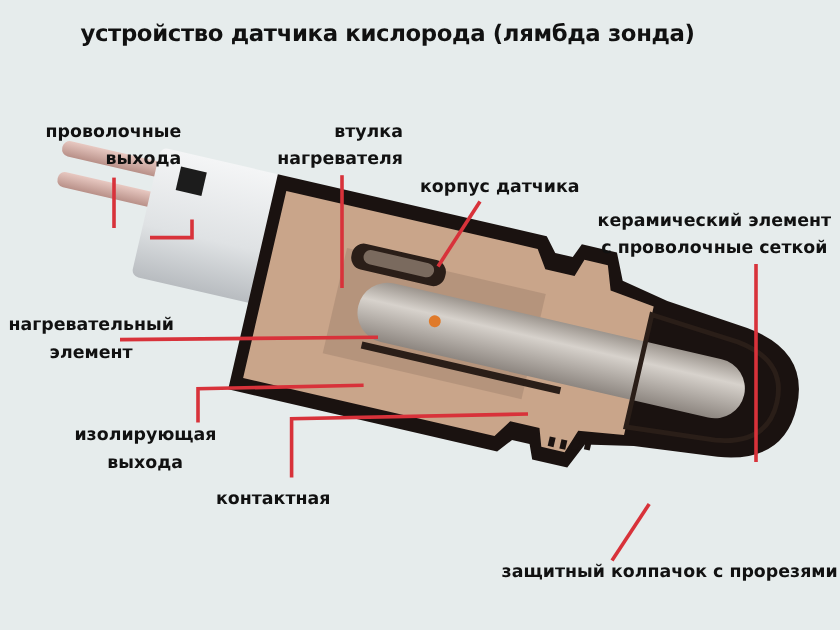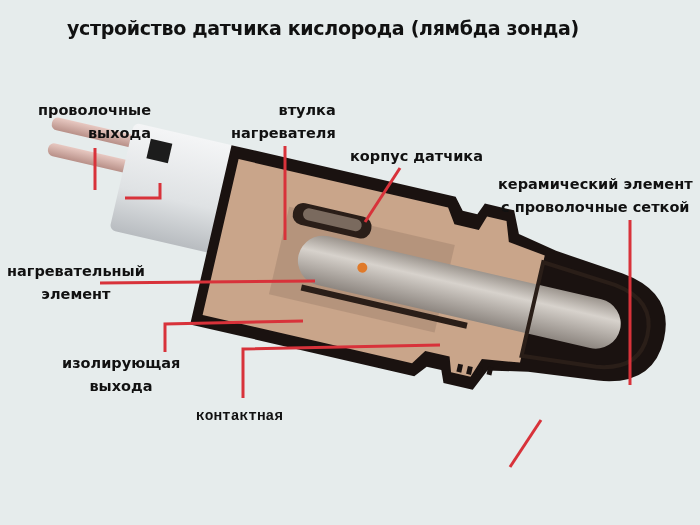--- a/index.html
+++ b/index.html
@@ -117,7 +117,7 @@
   <div>выхода</div>
 </div>
 
-<div class="lbl" style="left:196px; top:405px;font-family:Liberation Mono, monospace;">
+<div class="lbl" style="left:180px; top:405px;">
   <div>контактная</div>
 </div>
 

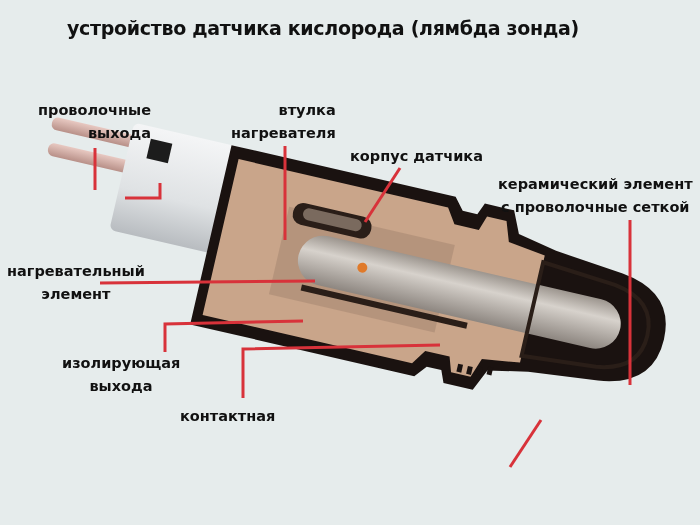--- a/index.html
+++ b/index.html
@@ -122,6 +122,7 @@
 </div>
 
 <div class="lbl" style="left:418px; top:466px;">
+  <div>защитный колпачок с прорезями</div>
 </div>
 
 </body></html>

